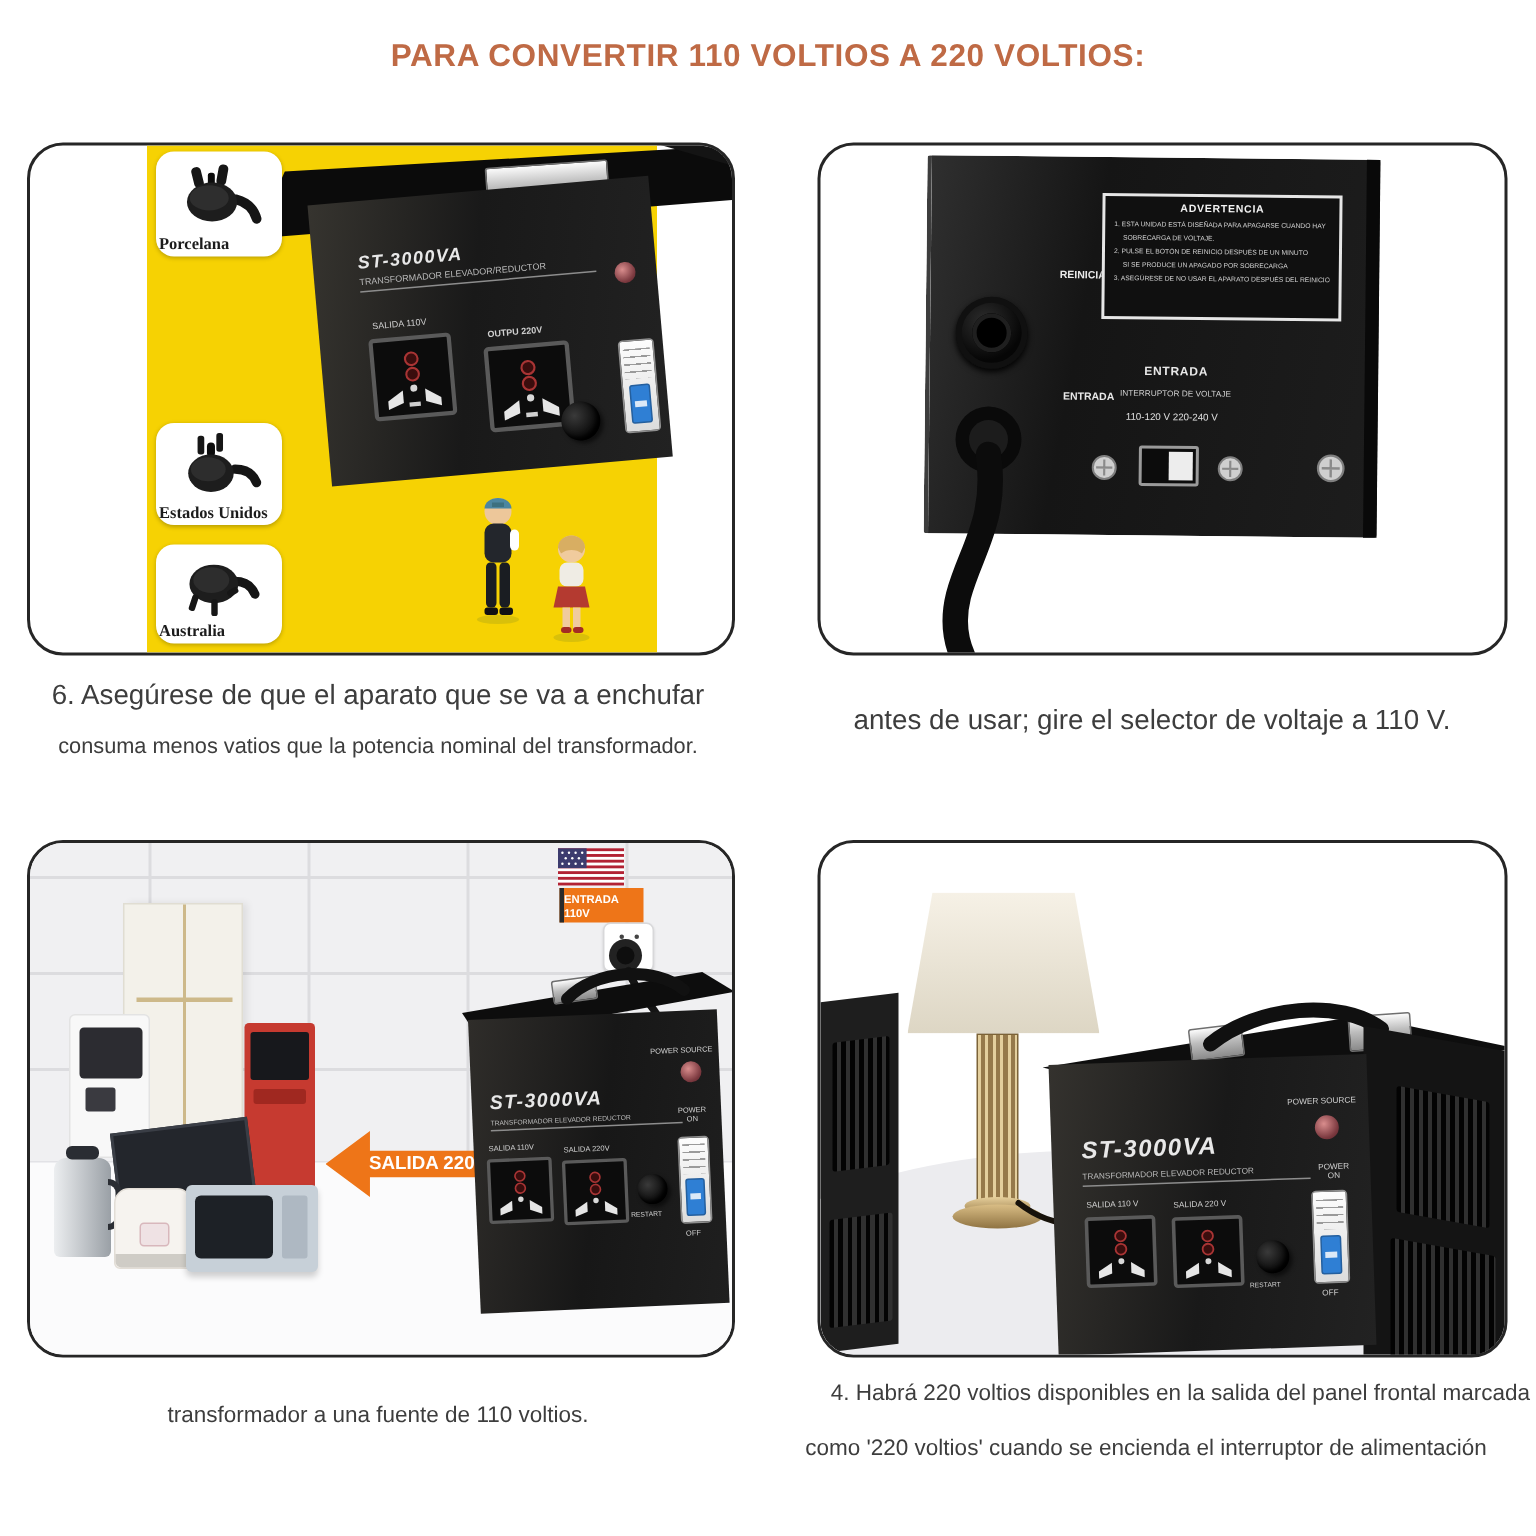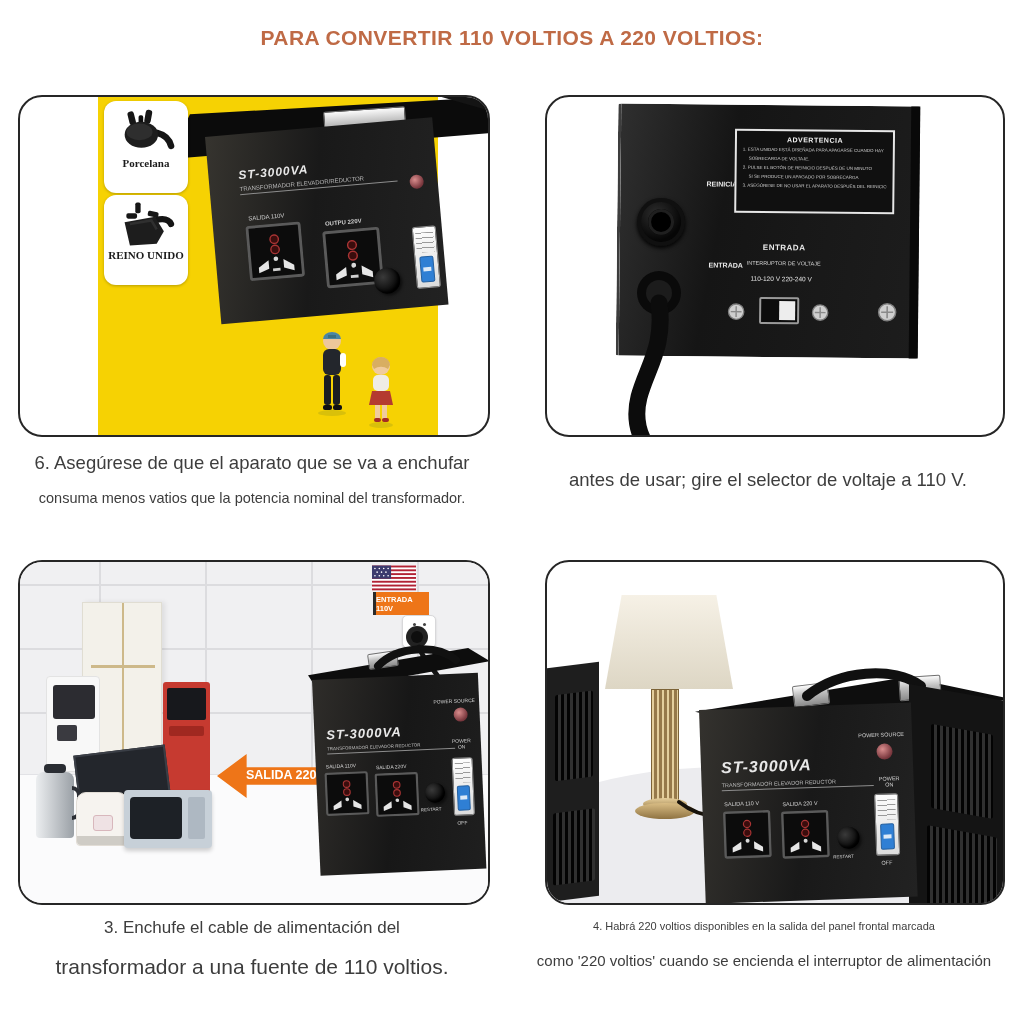--- a/index.html
+++ b/index.html
@@ -54,7 +54,7 @@
   
   .p1-yellow{position:absolute;left:78px;top:0;width:340px;height:100%;background:#f6d203;}
   .plug-card{position:absolute;width:84px;background:#fff;border-radius:12px;box-shadow:0 1px 3px rgba(0,0,0,.25);
-    text-align:center;padding:4px 2px 22px 2px;}
+    padding:4px 2px 0 2px;}
   .plug-card .plug-label{font-family:"Liberation Serif",serif;font-weight:700;font-size:11px;color:#1c1c1c;line-height:1.25;}
   .plug-card svg{display:block;margin:0 auto;}
   .p1-topface{position:absolute;left:140px;top:0;width:332px;height:62px;background:#0b0b0b;

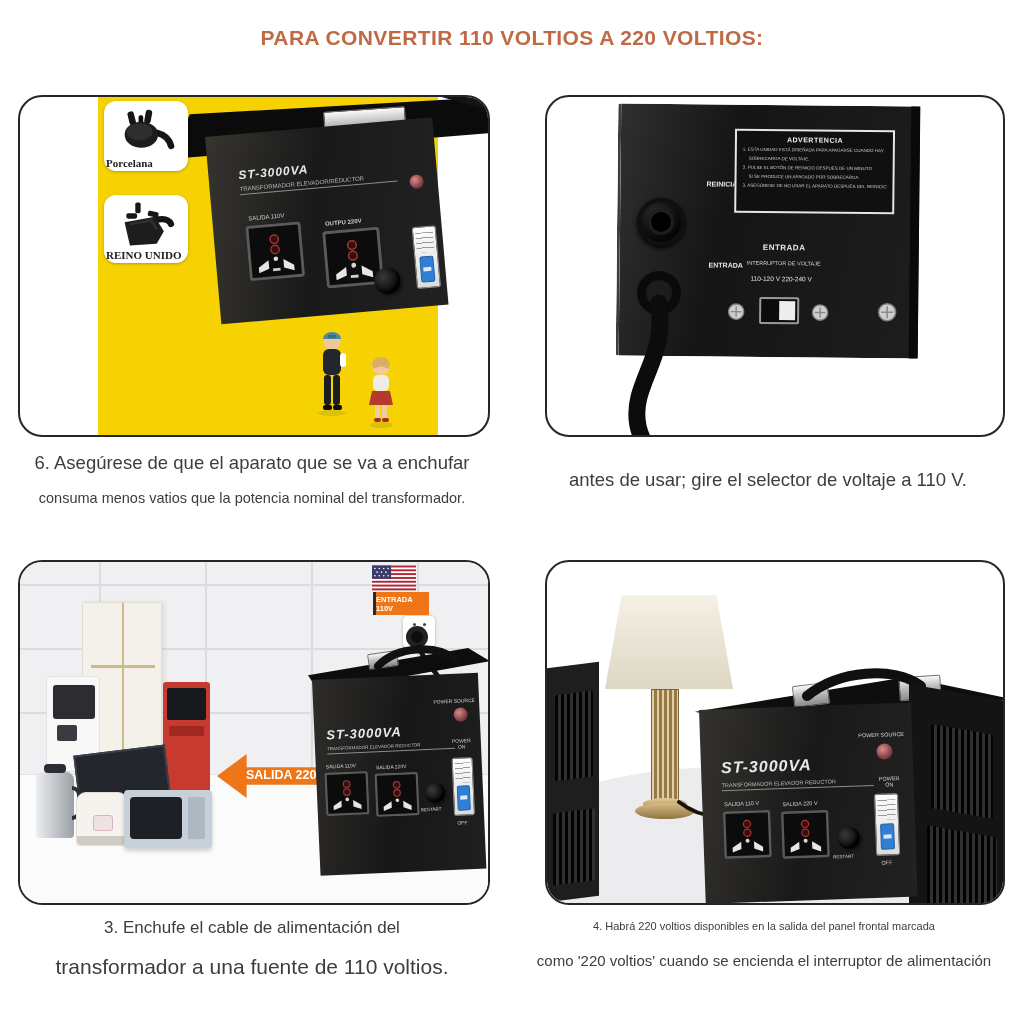--- a/index.html
+++ b/index.html
@@ -168,17 +168,6 @@
       <ellipse cx="25" cy="29" rx="14" ry="9" fill="#2e2e2e"></ellipse>
     </svg>
     <div class="plug-label">Porcelana</div>
-  </div>
-  <div class="plug-card" style="left:84px;top:98px;">
-    <svg width="64" height="50" viewBox="0 0 64 56">
-      <path d="M42 24 q14 -4 18 4" stroke="#151515" stroke-width="7" fill="none" stroke-linecap="round"></path>
-      <rect x="20" y="4" width="6" height="12" rx="2" fill="#161616"></rect>
-      <rect x="10" y="16" width="12" height="6" rx="2" fill="#161616"></rect>
-      <rect x="34" y="14" width="12" height="6" rx="2" fill="#161616" transform="rotate(12 40 17)"></rect>
-      <path d="M8 26 l34 -6 l10 16 l-8 14 l-30 2 z" fill="#1d1d1d"></path>
-      <path d="M14 28 l24 -4 l6 10" stroke="#2f2f2f" stroke-width="3" fill="none"></path>
-    </svg>
-    <div class="plug-label">REINO UNIDO</div>
   </div>
 
   <svg class="figure" style="left:294px;top:232px;" width="36" height="88" viewBox="0 0 36 88">

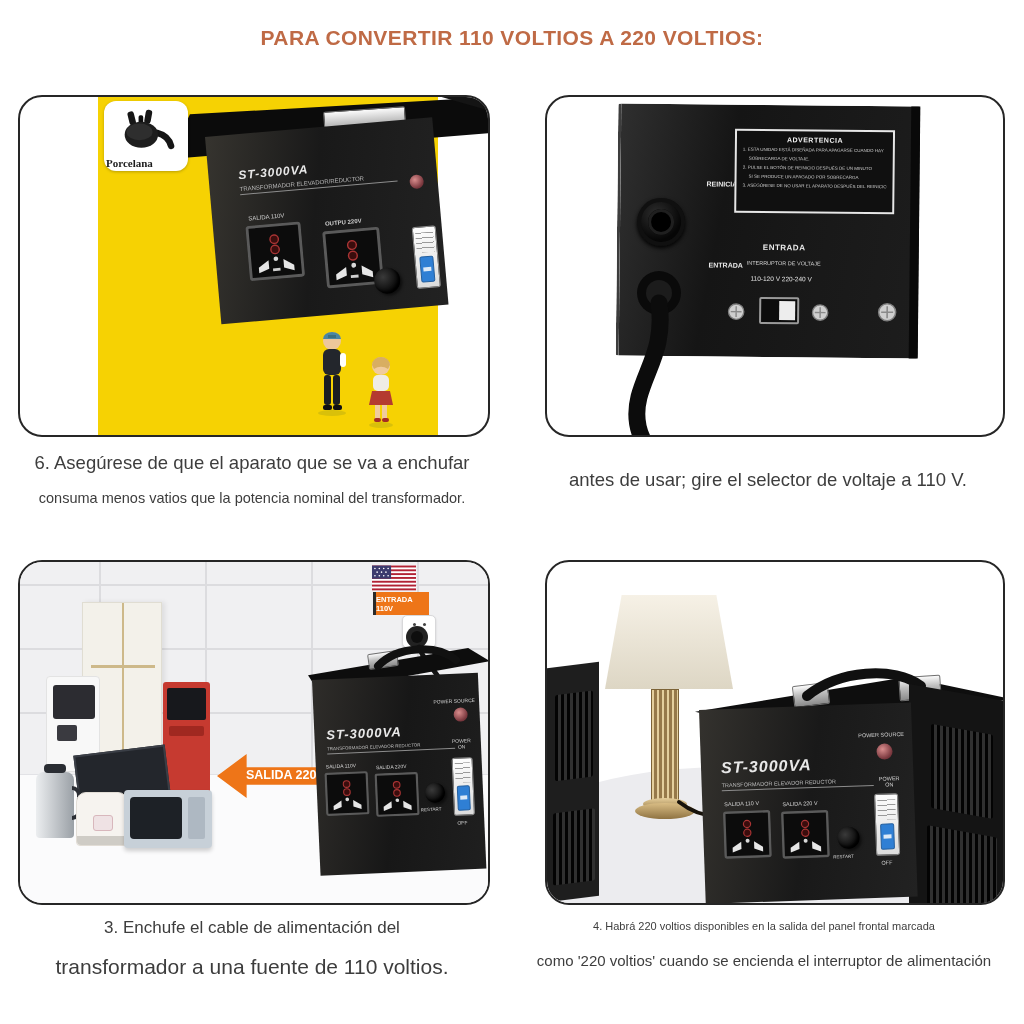--- a/index.html
+++ b/index.html
@@ -168,6 +168,17 @@
       <ellipse cx="25" cy="29" rx="14" ry="9" fill="#2e2e2e"></ellipse>
     </svg>
     <div class="plug-label">Porcelana</div>
+  </div>
+  <div class="plug-card" style="left:84px;top:185px;">
+    <svg width="64" height="50" viewBox="0 0 64 56">
+      <path d="M44 30 q12 0 16 10" stroke="#151515" stroke-width="7" fill="none" stroke-linecap="round"></path>
+      <rect x="16" y="5" width="5" height="14" rx="2" fill="#161616"></rect>
+      <rect x="30" y="3" width="5" height="14" rx="2" fill="#161616"></rect>
+      <rect x="23" y="10" width="6" height="11" rx="3" fill="#0c0c0c"></rect>
+      <ellipse cx="26" cy="33" rx="17" ry="14" fill="#1d1d1d"></ellipse>
+      <ellipse cx="24" cy="30" rx="13" ry="9" fill="#2d2d2d"></ellipse>
+    </svg>
+    <div class="plug-label">Estados Unidos</div>
   </div>
 
   <svg class="figure" style="left:294px;top:232px;" width="36" height="88" viewBox="0 0 36 88">

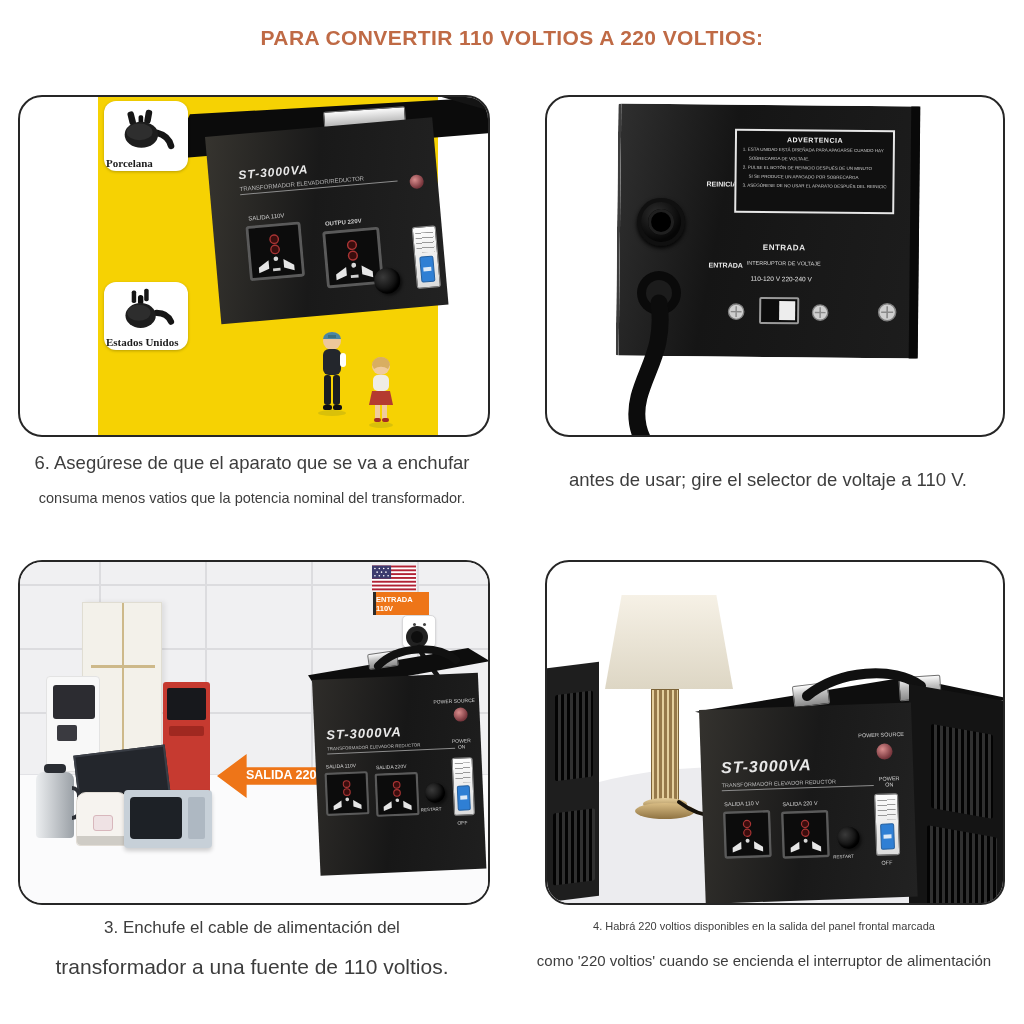--- a/index.html
+++ b/index.html
@@ -179,6 +179,17 @@
       <ellipse cx="24" cy="30" rx="13" ry="9" fill="#2d2d2d"></ellipse>
     </svg>
     <div class="plug-label">Estados Unidos</div>
+  </div>
+  <div class="plug-card" style="left:84px;top:266px;">
+    <svg width="64" height="48" viewBox="0 0 64 56">
+      <path d="M44 24 q12 0 16 10" stroke="#151515" stroke-width="7" fill="none" stroke-linecap="round"></path>
+      <ellipse cx="28" cy="26" rx="19" ry="15" fill="#1d1d1d"></ellipse>
+      <ellipse cx="26" cy="23" rx="14" ry="10" fill="#2d2d2d"></ellipse>
+      <rect x="10" y="34" width="5" height="13" rx="2" fill="#161616" transform="rotate(18 12 40)"></rect>
+      <rect x="26" y="38" width="5" height="13" rx="2" fill="#161616"></rect>
+      <rect x="38" y="30" width="9" height="5" rx="2" fill="#161616" transform="rotate(-30 42 32)"></rect>
+    </svg>
+    <div class="plug-label">Australia</div>
   </div>
 
   <svg class="figure" style="left:294px;top:232px;" width="36" height="88" viewBox="0 0 36 88">

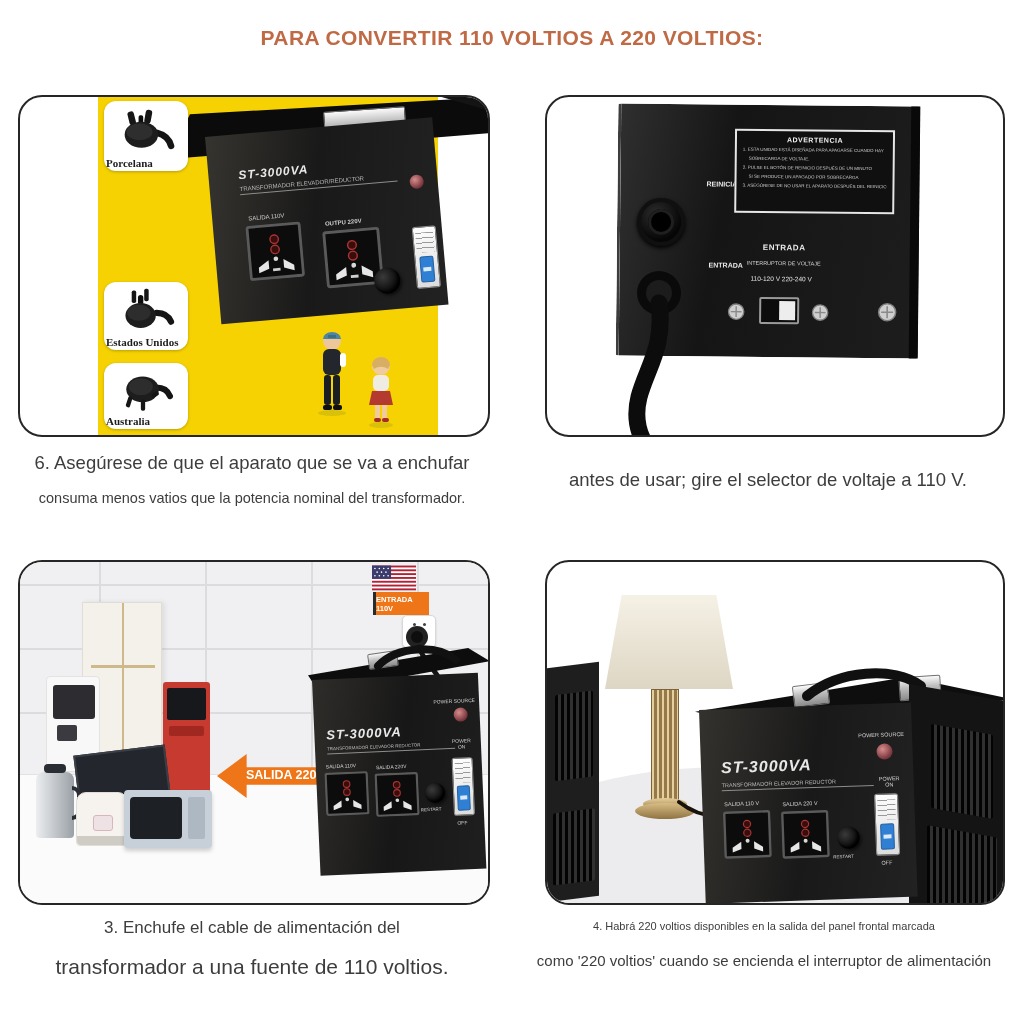--- a/index.html
+++ b/index.html
@@ -440,7 +440,6 @@
   <span class="cap-line l2">antes de usar; gire el selector de voltaje a 110 V.</span>
 </div>
 <div id="cap3" class="caption">
-  <span class="cap-line l1">3. Enchufe el cable de alimentación del</span>
   <span class="cap-line l2">transformador a una fuente de 110 voltios.</span>
 </div>
 <div id="cap4" class="caption">

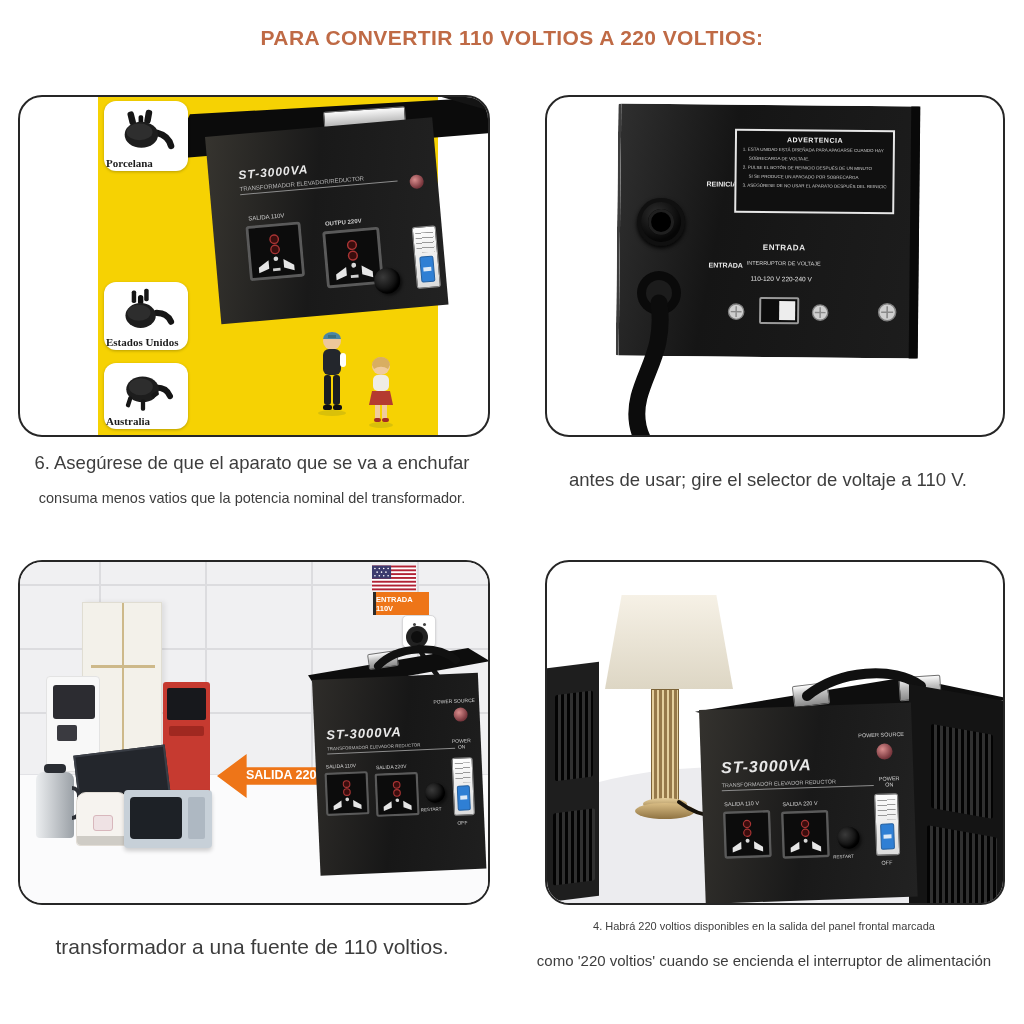--- a/index.html
+++ b/index.html
@@ -31,7 +31,7 @@
   #cap3 .l1{font-size:17px;}
   #cap3 .l2{font-size:21px;margin-top:17px;}
   #cap4{left:508px;top:920px;width:512px;}
-  #cap4 .l1{font-size:11px;}
+  #cap4 .l1{font-size:15px;text-align:right;}
   #cap4 .l2{font-size:15px;margin-top:20px;}
 
   

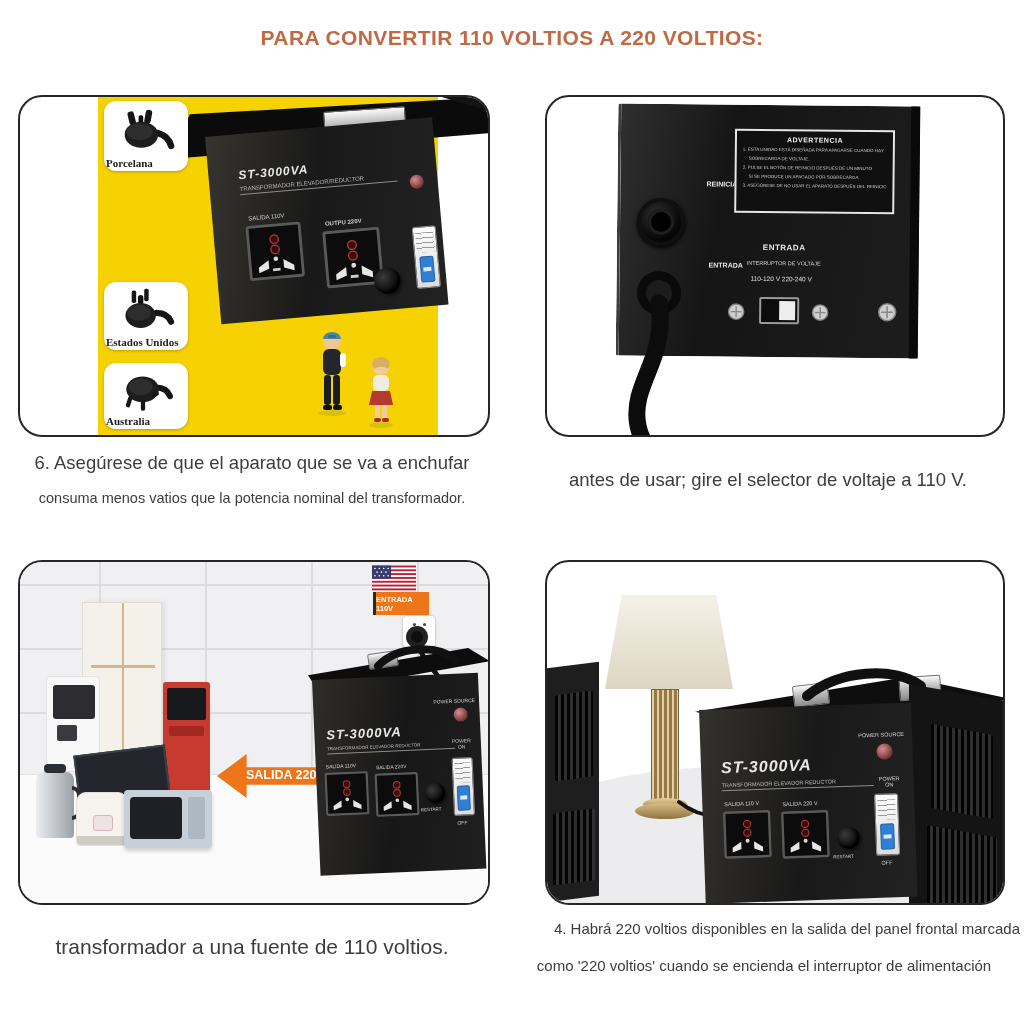--- a/index.html
+++ b/index.html
@@ -29,7 +29,7 @@
   #cap2 .l2{font-size:18.5px;margin-top:17px;}
   #cap3{left:26px;top:918px;width:452px;}
   #cap3 .l1{font-size:17px;}
-  #cap3 .l2{font-size:21px;margin-top:17px;}
+  #cap3 .l2{font-size:15px;margin-top:17px;}
   #cap4{left:508px;top:920px;width:512px;}
   #cap4 .l1{font-size:15px;text-align:right;}
   #cap4 .l2{font-size:15px;margin-top:20px;}

